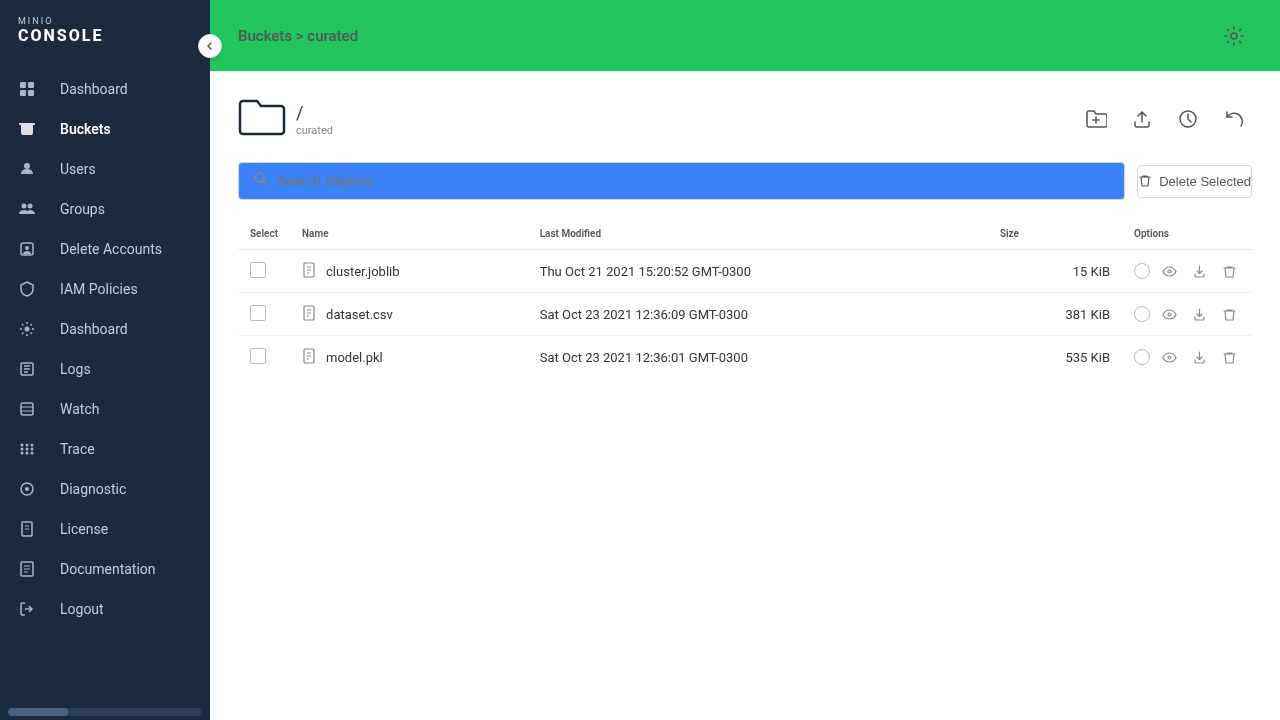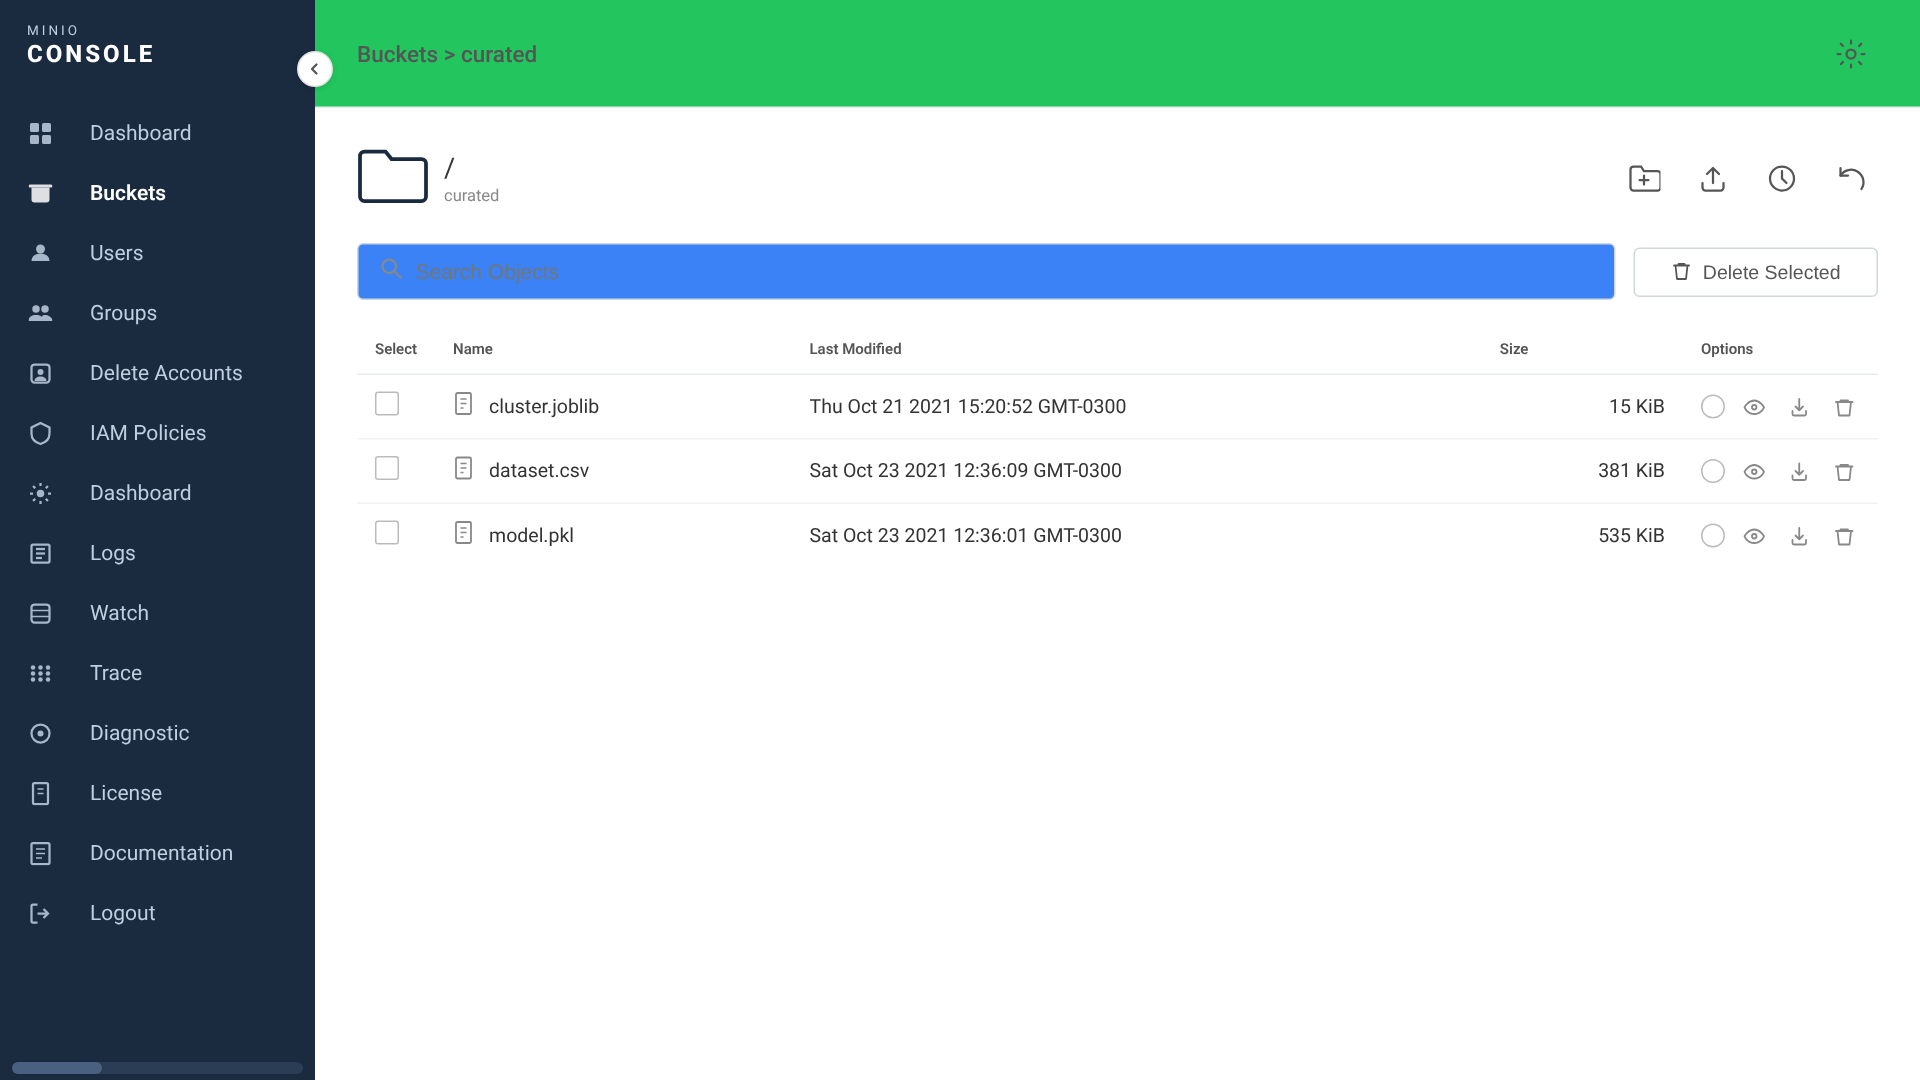--- a/index.html
+++ b/index.html
@@ -205,7 +205,7 @@
       display: flex;
       align-items: center;
       gap: 7px;
-      padding: 8px 24px;
+      padding: 8px 0;
       border: 1px solid #d0d7de;
       border-radius: 4px;
       background: #fff;

